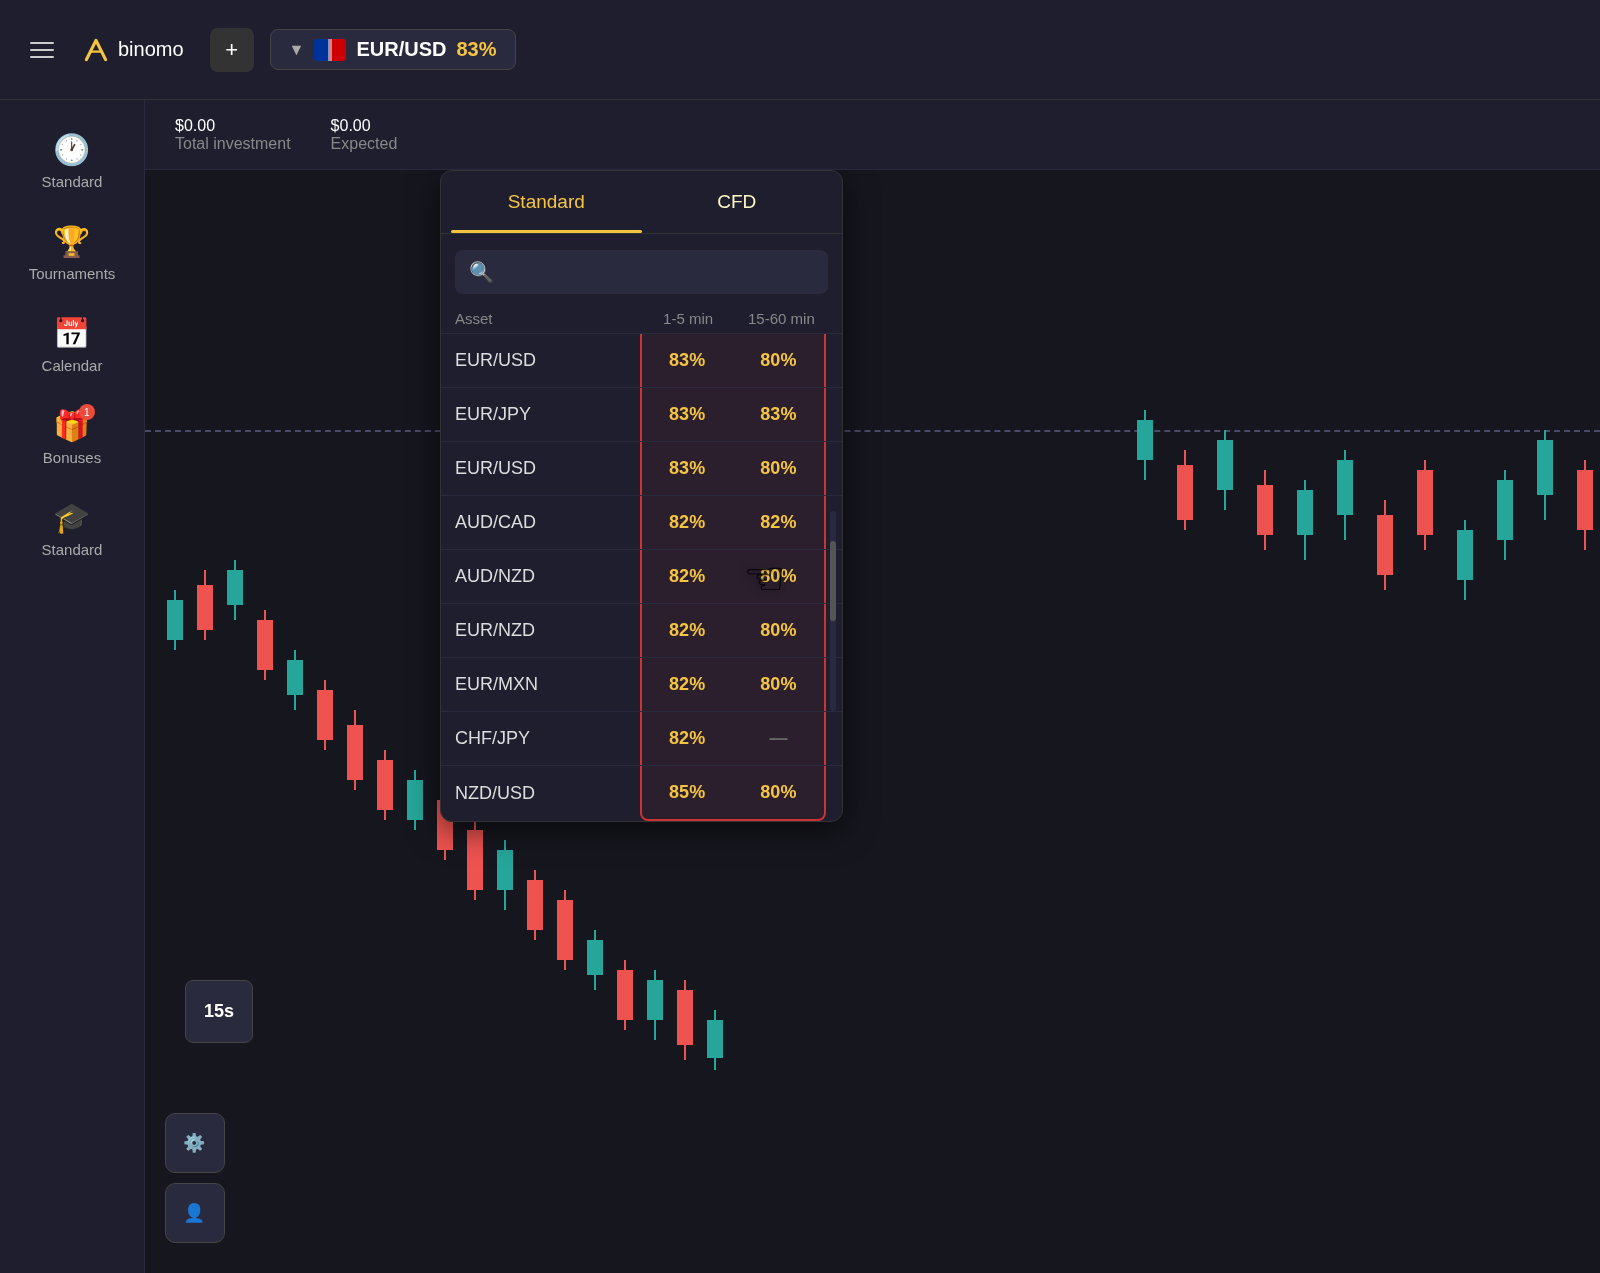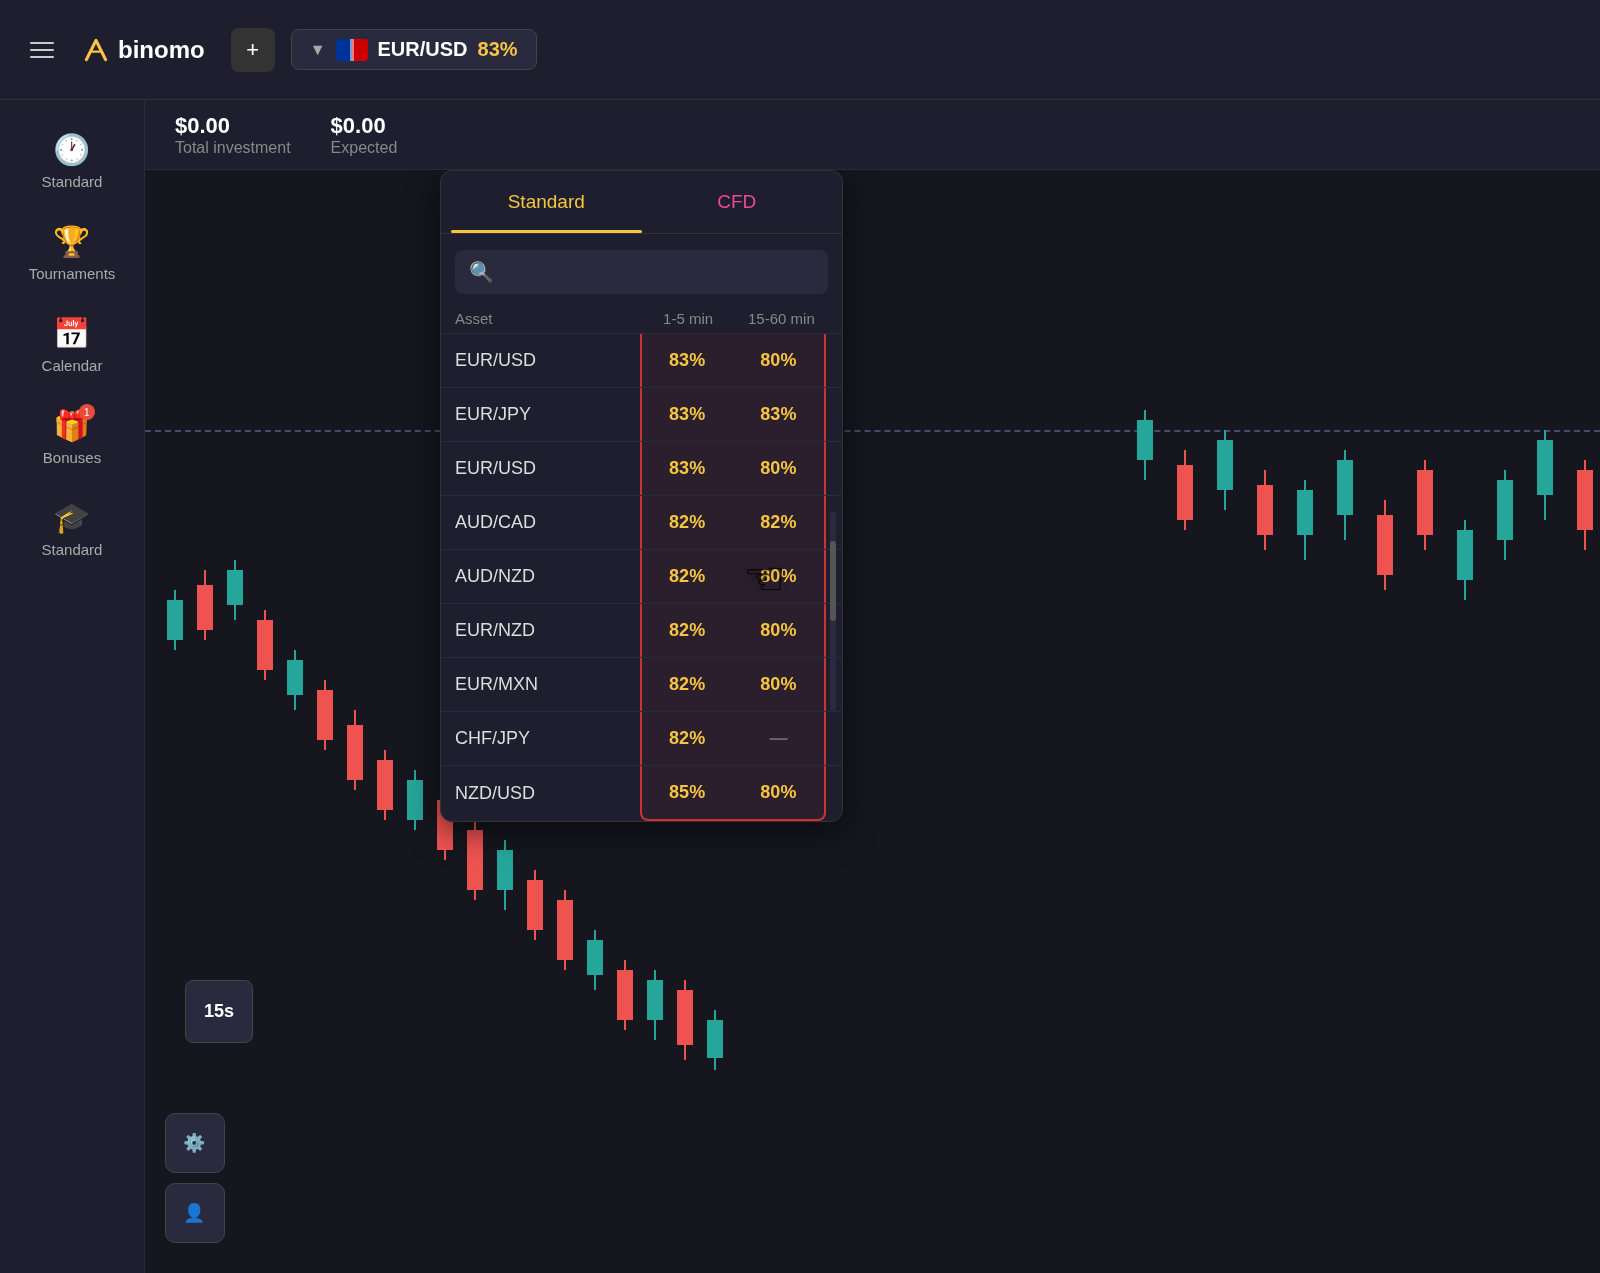--- a/index.html
+++ b/index.html
@@ -44,7 +44,7 @@
       color: #f5c542;
     }
     .logo-text {
-      font-size: 24px; font-weight: 700; color: #fff;
+      font-size: 20px; font-weight: 400; color: #fff;
     }
     .add-btn {
       width: 44px; height: 44px;

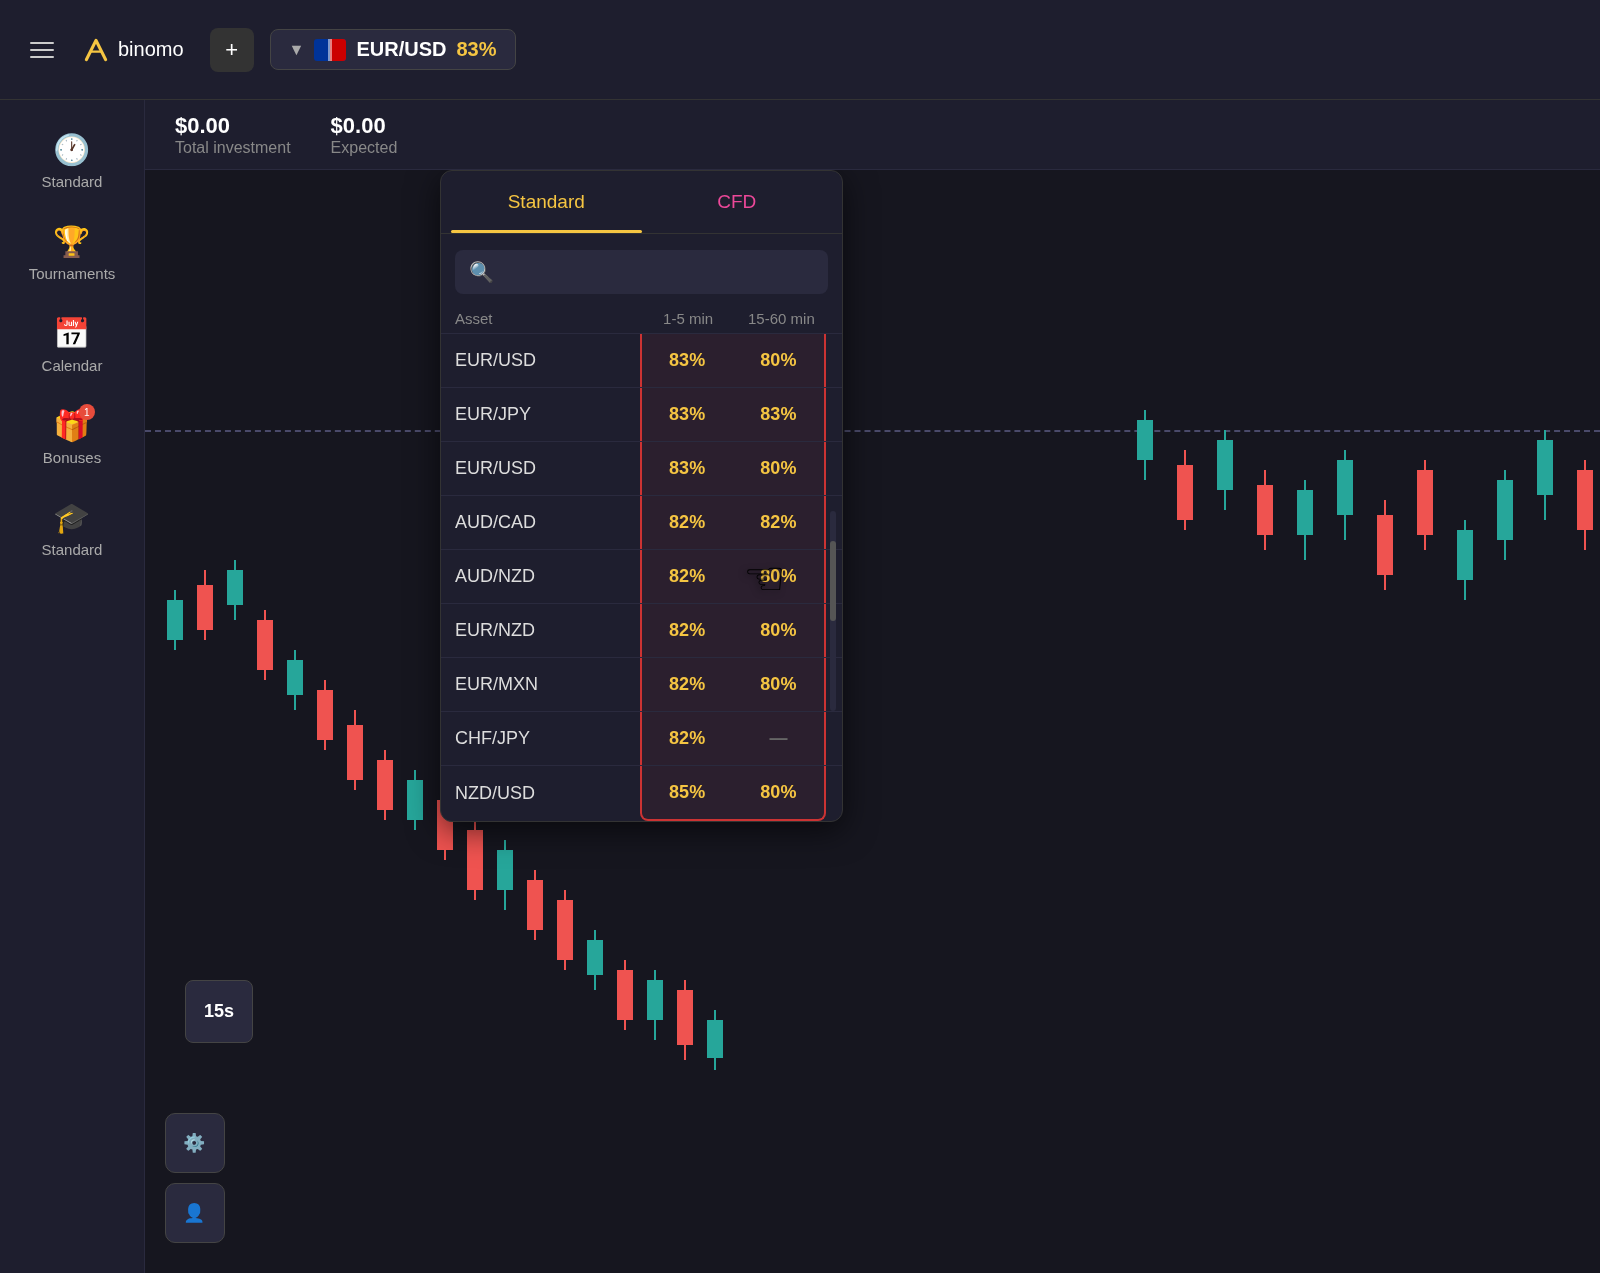--- a/index.html
+++ b/index.html
@@ -140,7 +140,7 @@
       border-bottom: 1px solid #2a2a3e;
     }
     .stat-item { display: flex; flex-direction: column; }
-    .stat-value { color: #fff; font-size: 22px; font-weight: 700; }
+    .stat-value { color: #fff; font-size: 16px; font-weight: 400; }
     .stat-label { color: #888; font-size: 16px; }
 
     

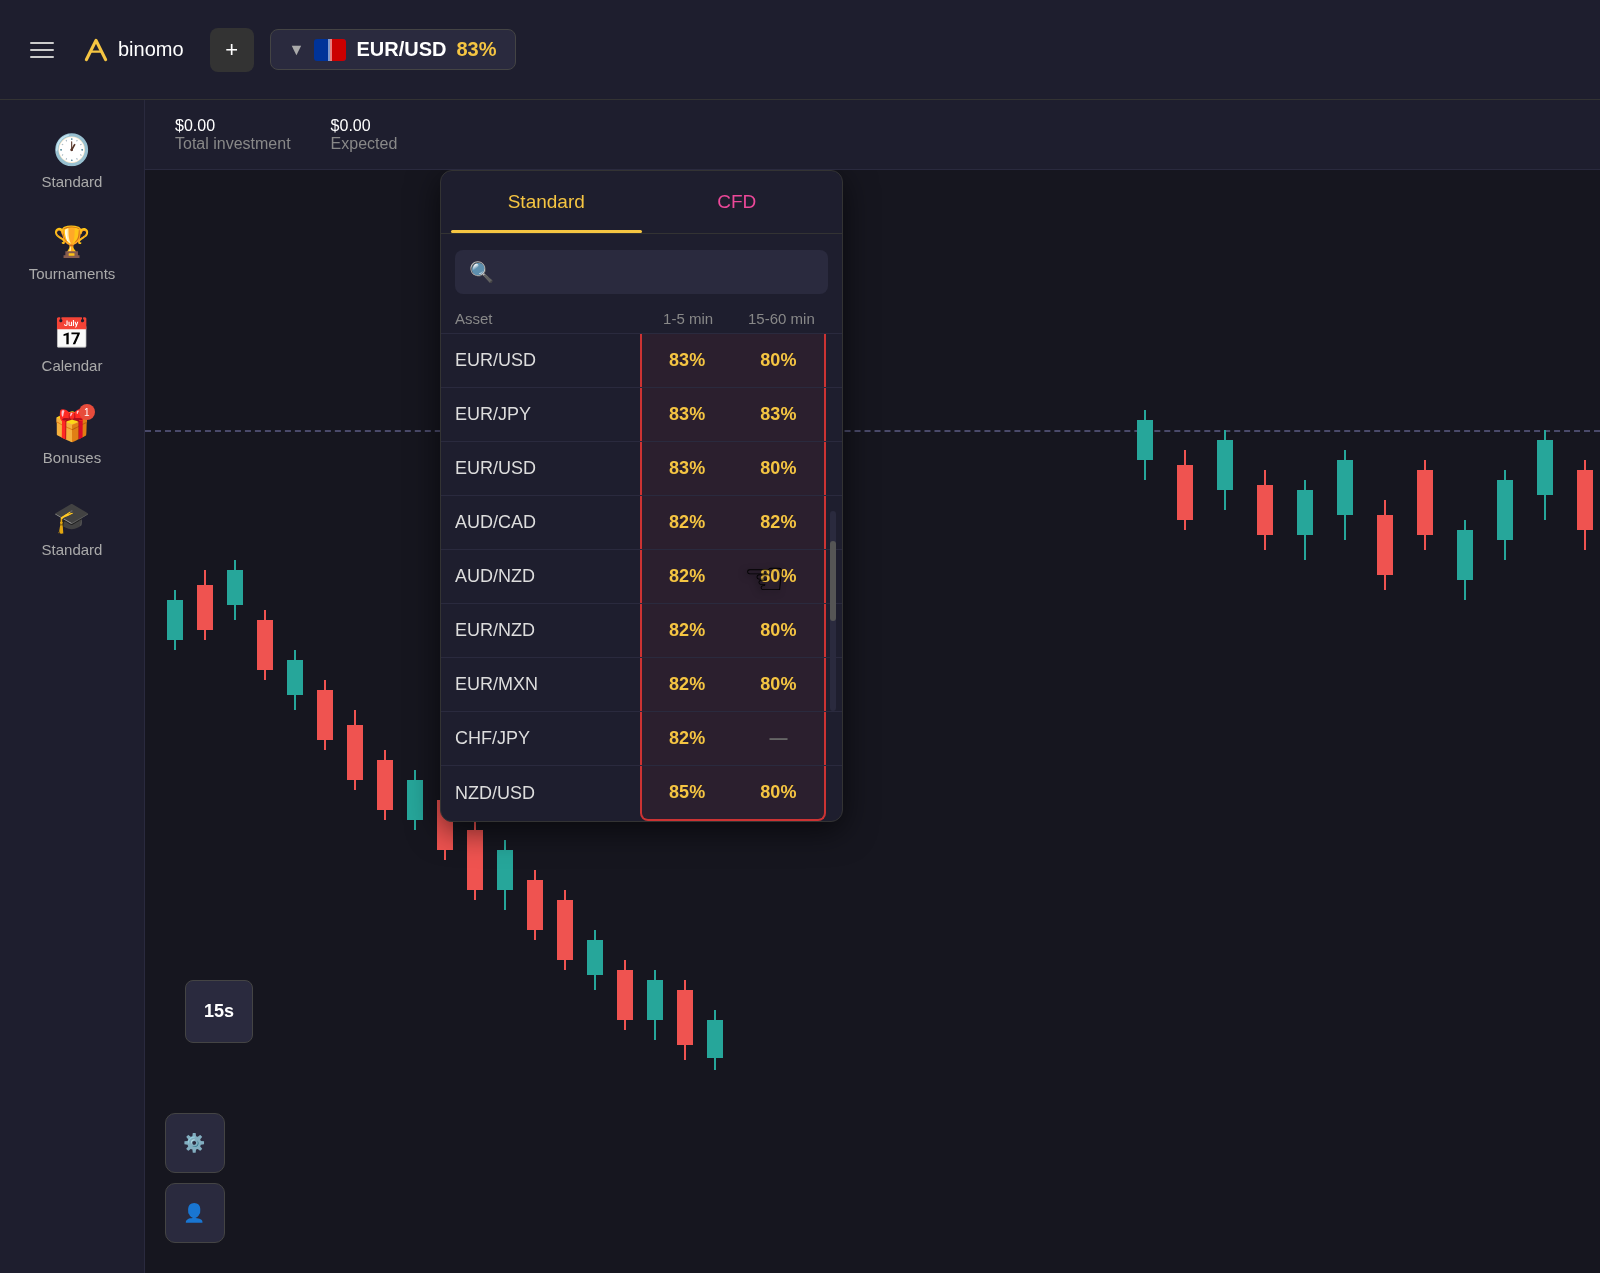--- a/index.html
+++ b/index.html
@@ -196,7 +196,7 @@
       padding: 20px 10px;
       background: transparent;
       border: none;
-      color: #ec4899;
+      color: #fef9c3;
       font-size: 19px;
       cursor: pointer;
       position: relative;

